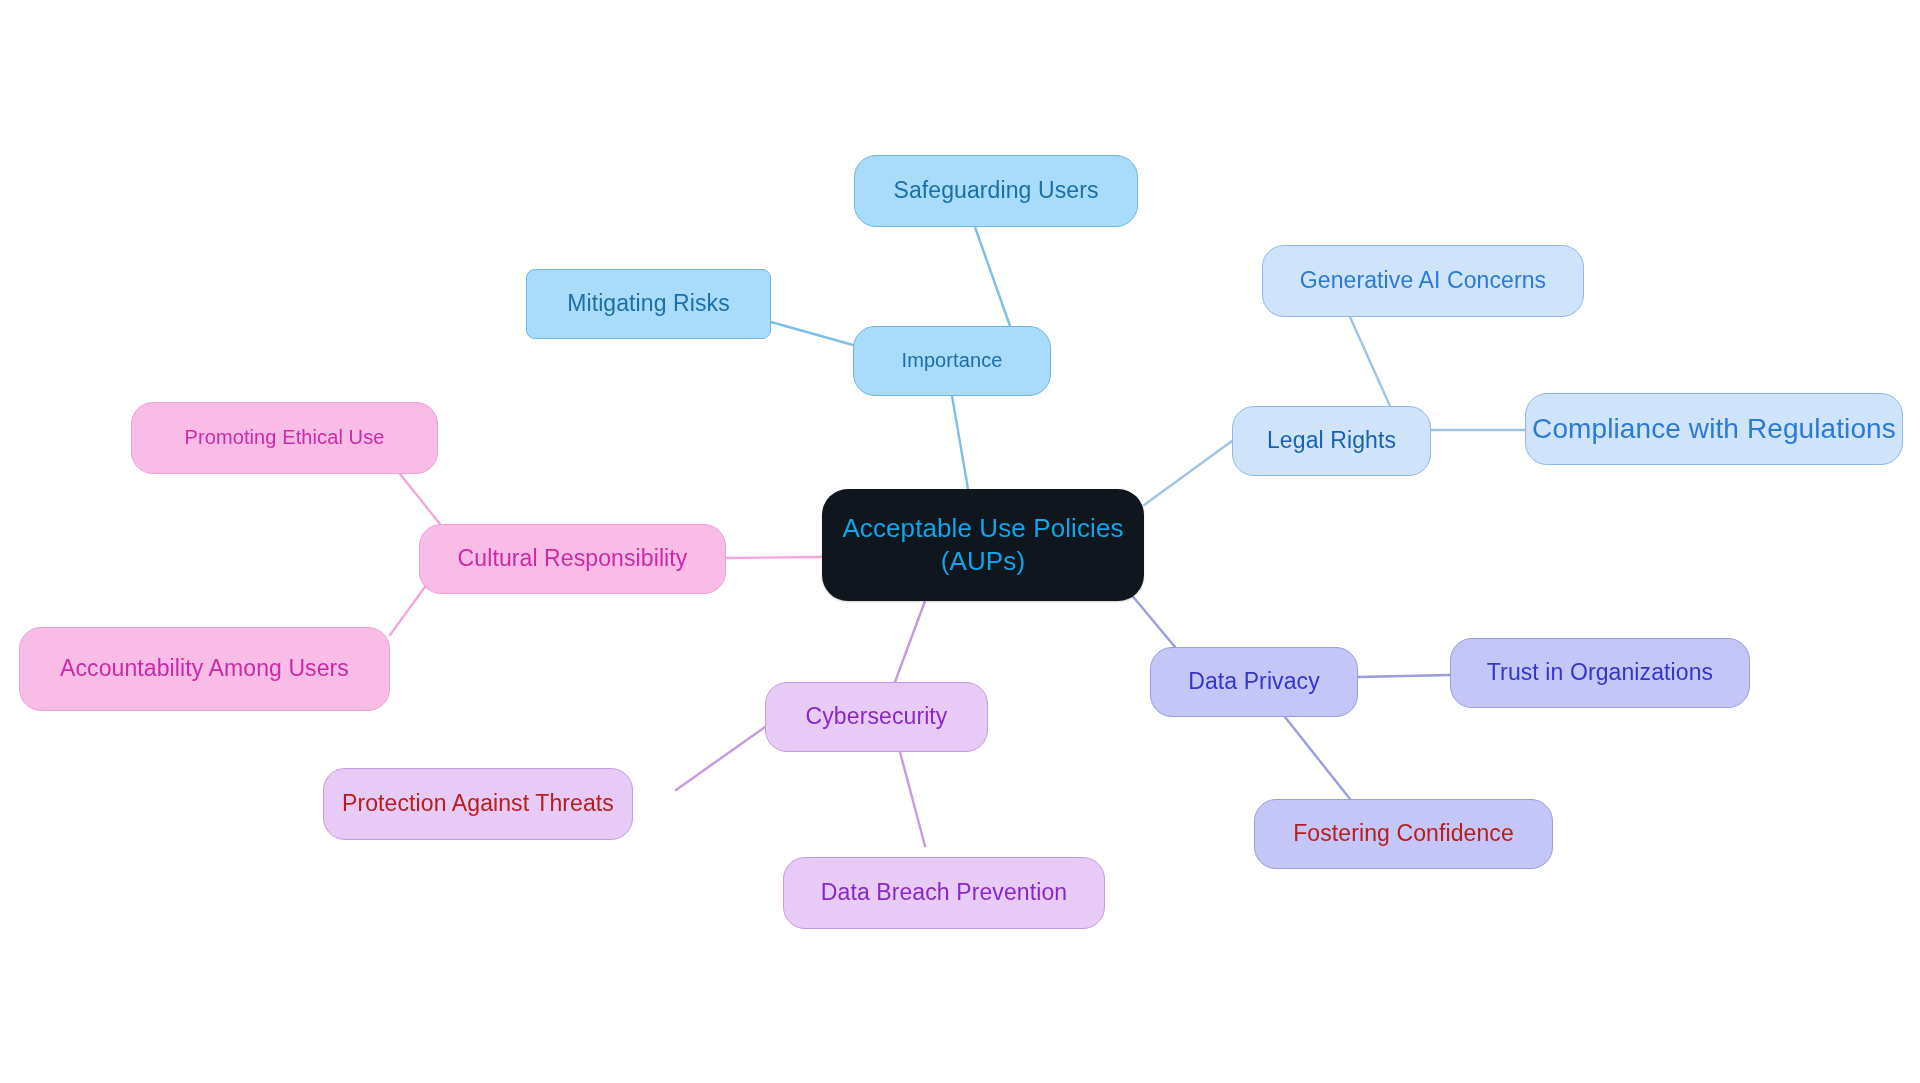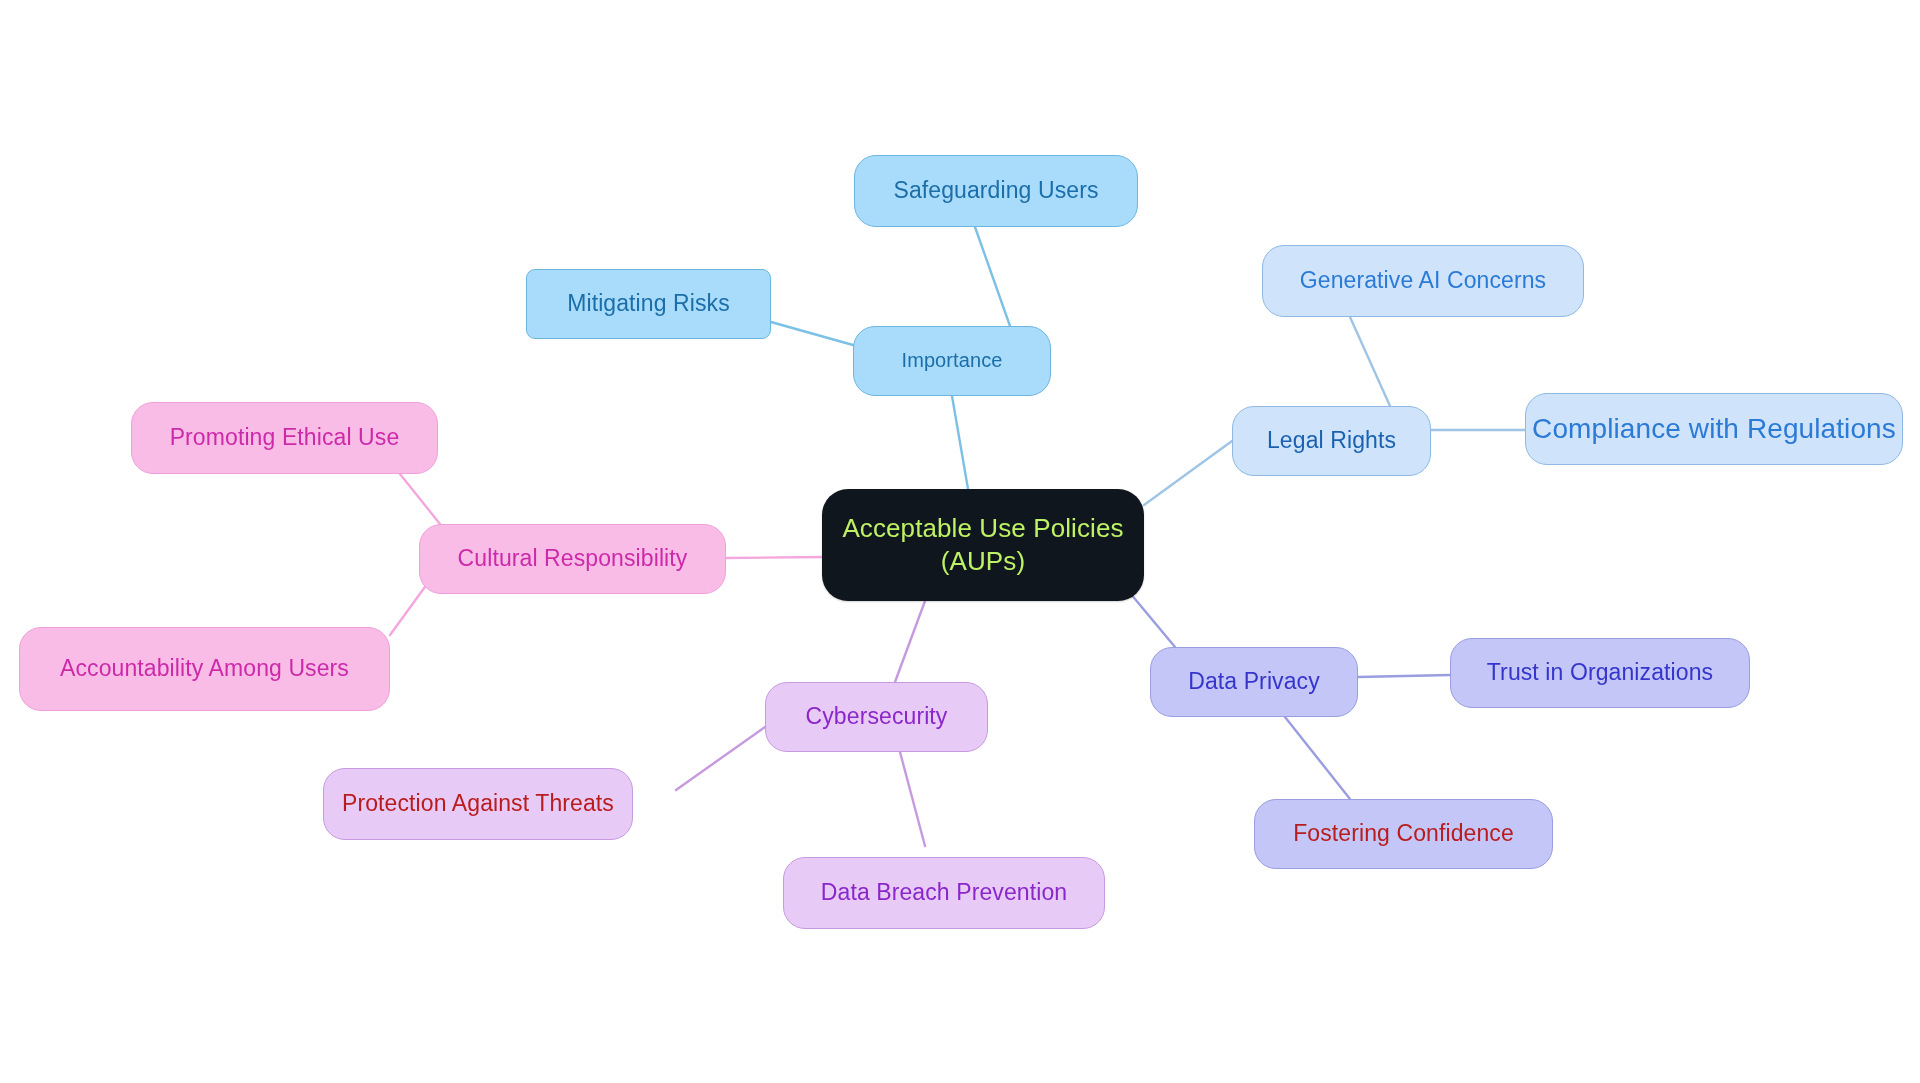--- a/index.html
+++ b/index.html
@@ -110,7 +110,7 @@
       <div class="node" style="left: 419px; top: 524px; width: 307px; height: 70px; background: rgb(249, 188, 231); color: rgb(204, 42, 168); border-color: rgb(240, 159, 216); font-size: 23px;">
         <span class="node-label">Cultural Responsibility</span>
       </div>
-      <div class="node" style="left: 131px; top: 402px; width: 307px; height: 72px; background: rgb(249, 188, 231); color: rgb(204, 42, 168); border-color: rgb(240, 159, 216); font-size: 23px;">
+      <div class="node" style="left: 131px; top: 402px; width: 307px; height: 72px; background: rgb(249, 188, 231); color: rgb(204, 42, 168); border-color: rgb(240, 159, 216); font-size: 20px;">
         <span class="node-label">Promoting Ethical Use</span>
       </div>
       <div class="node" style="left: 19px; top: 627px; width: 371px; height: 84px; background: rgb(249, 188, 231); color: rgb(204, 42, 168); border-color: rgb(240, 159, 216); font-size: 23px;">

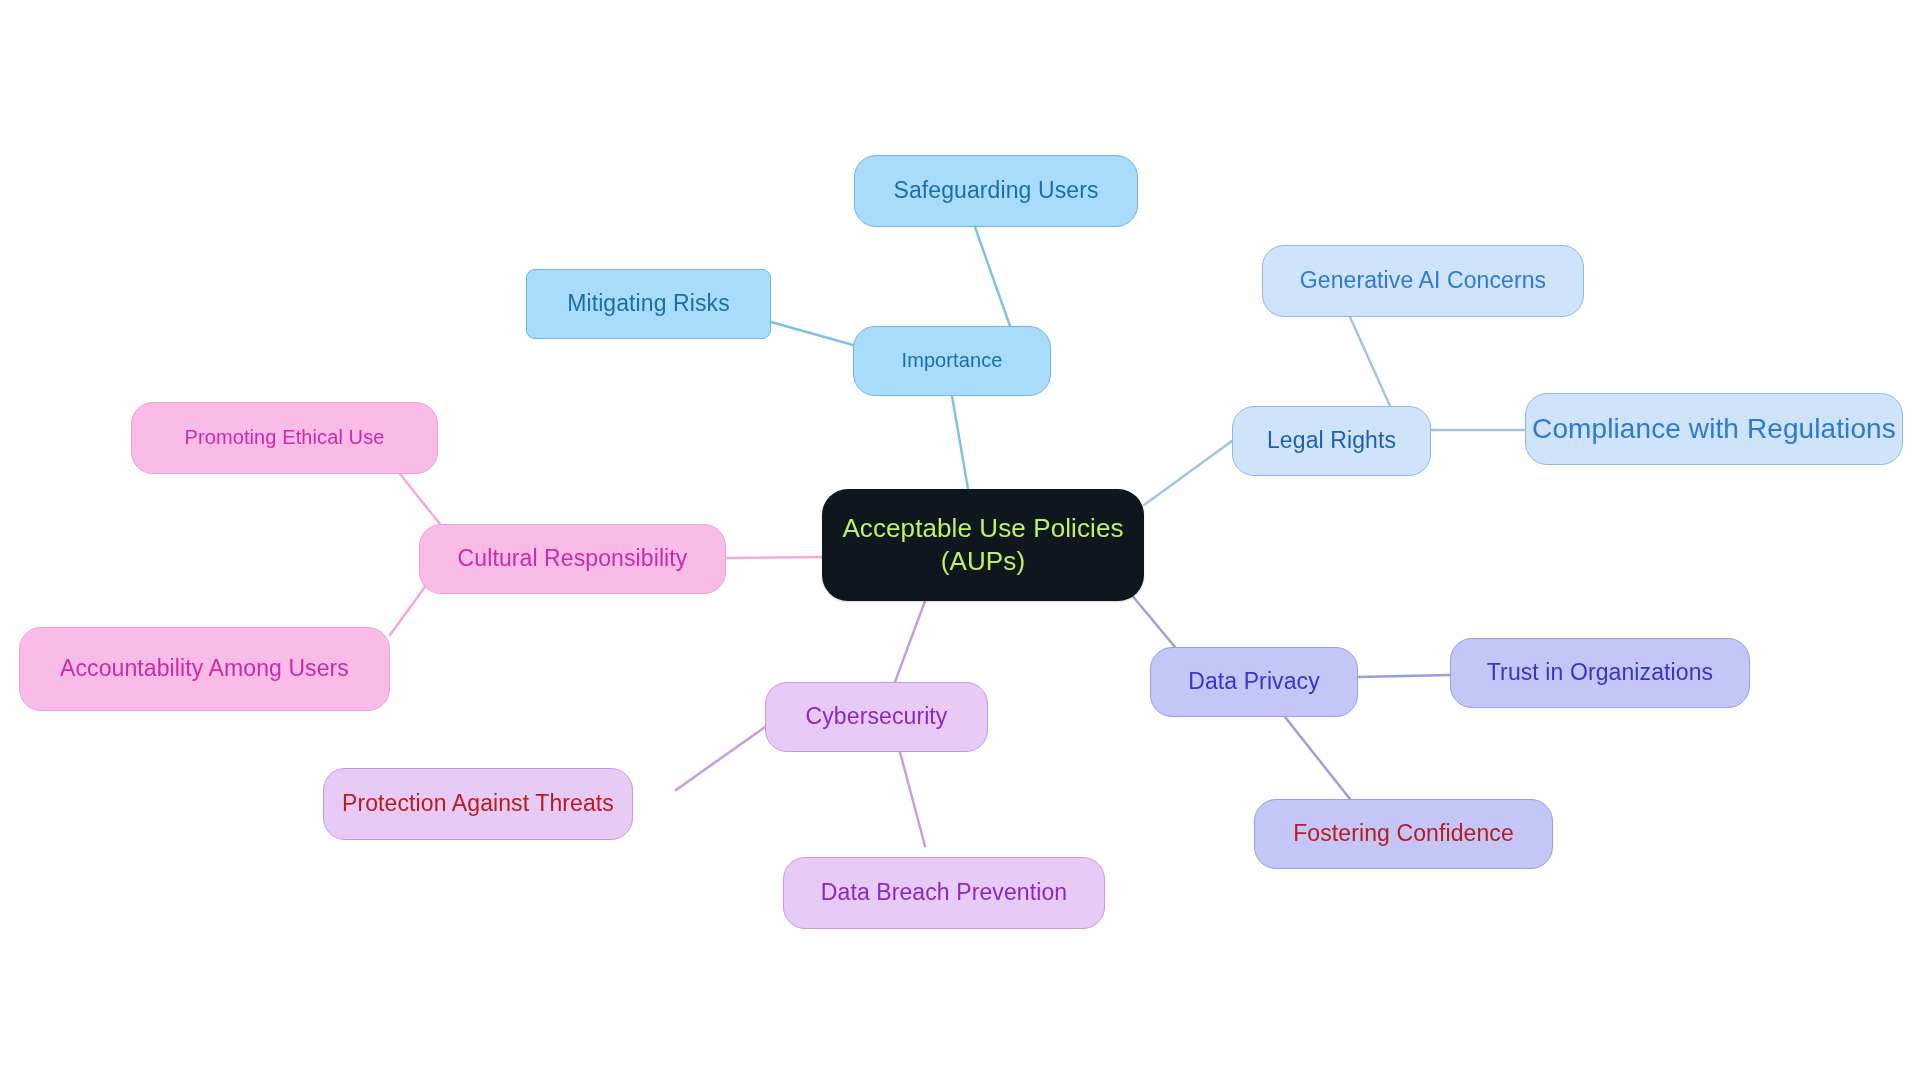--- a/index.html
+++ b/index.html
@@ -116,7 +116,7 @@
       <div class="node" style="left: 19px; top: 627px; width: 371px; height: 84px; background: rgb(249, 188, 231); color: rgb(204, 42, 168); border-color: rgb(240, 159, 216); font-size: 23px;">
         <span class="node-label">Accountability Among Users</span>
       </div>
-      <div class="node root" style="left: 822px; top: 489px; width: 322px; height: 112px; background: rgb(16, 22, 29); color: #bef264; border-color: rgb(16, 22, 29); font-size: 26px;">
+      <div class="node root" style="left: 822px; top: 489px; width: 322px; height: 112px; background: rgb(16, 22, 29); color: #0ea5e9; border-color: rgb(16, 22, 29); font-size: 26px;">
         <span class="node-label">Acceptable Use Policies<br>(AUPs)</span>
       </div>
     </div>

